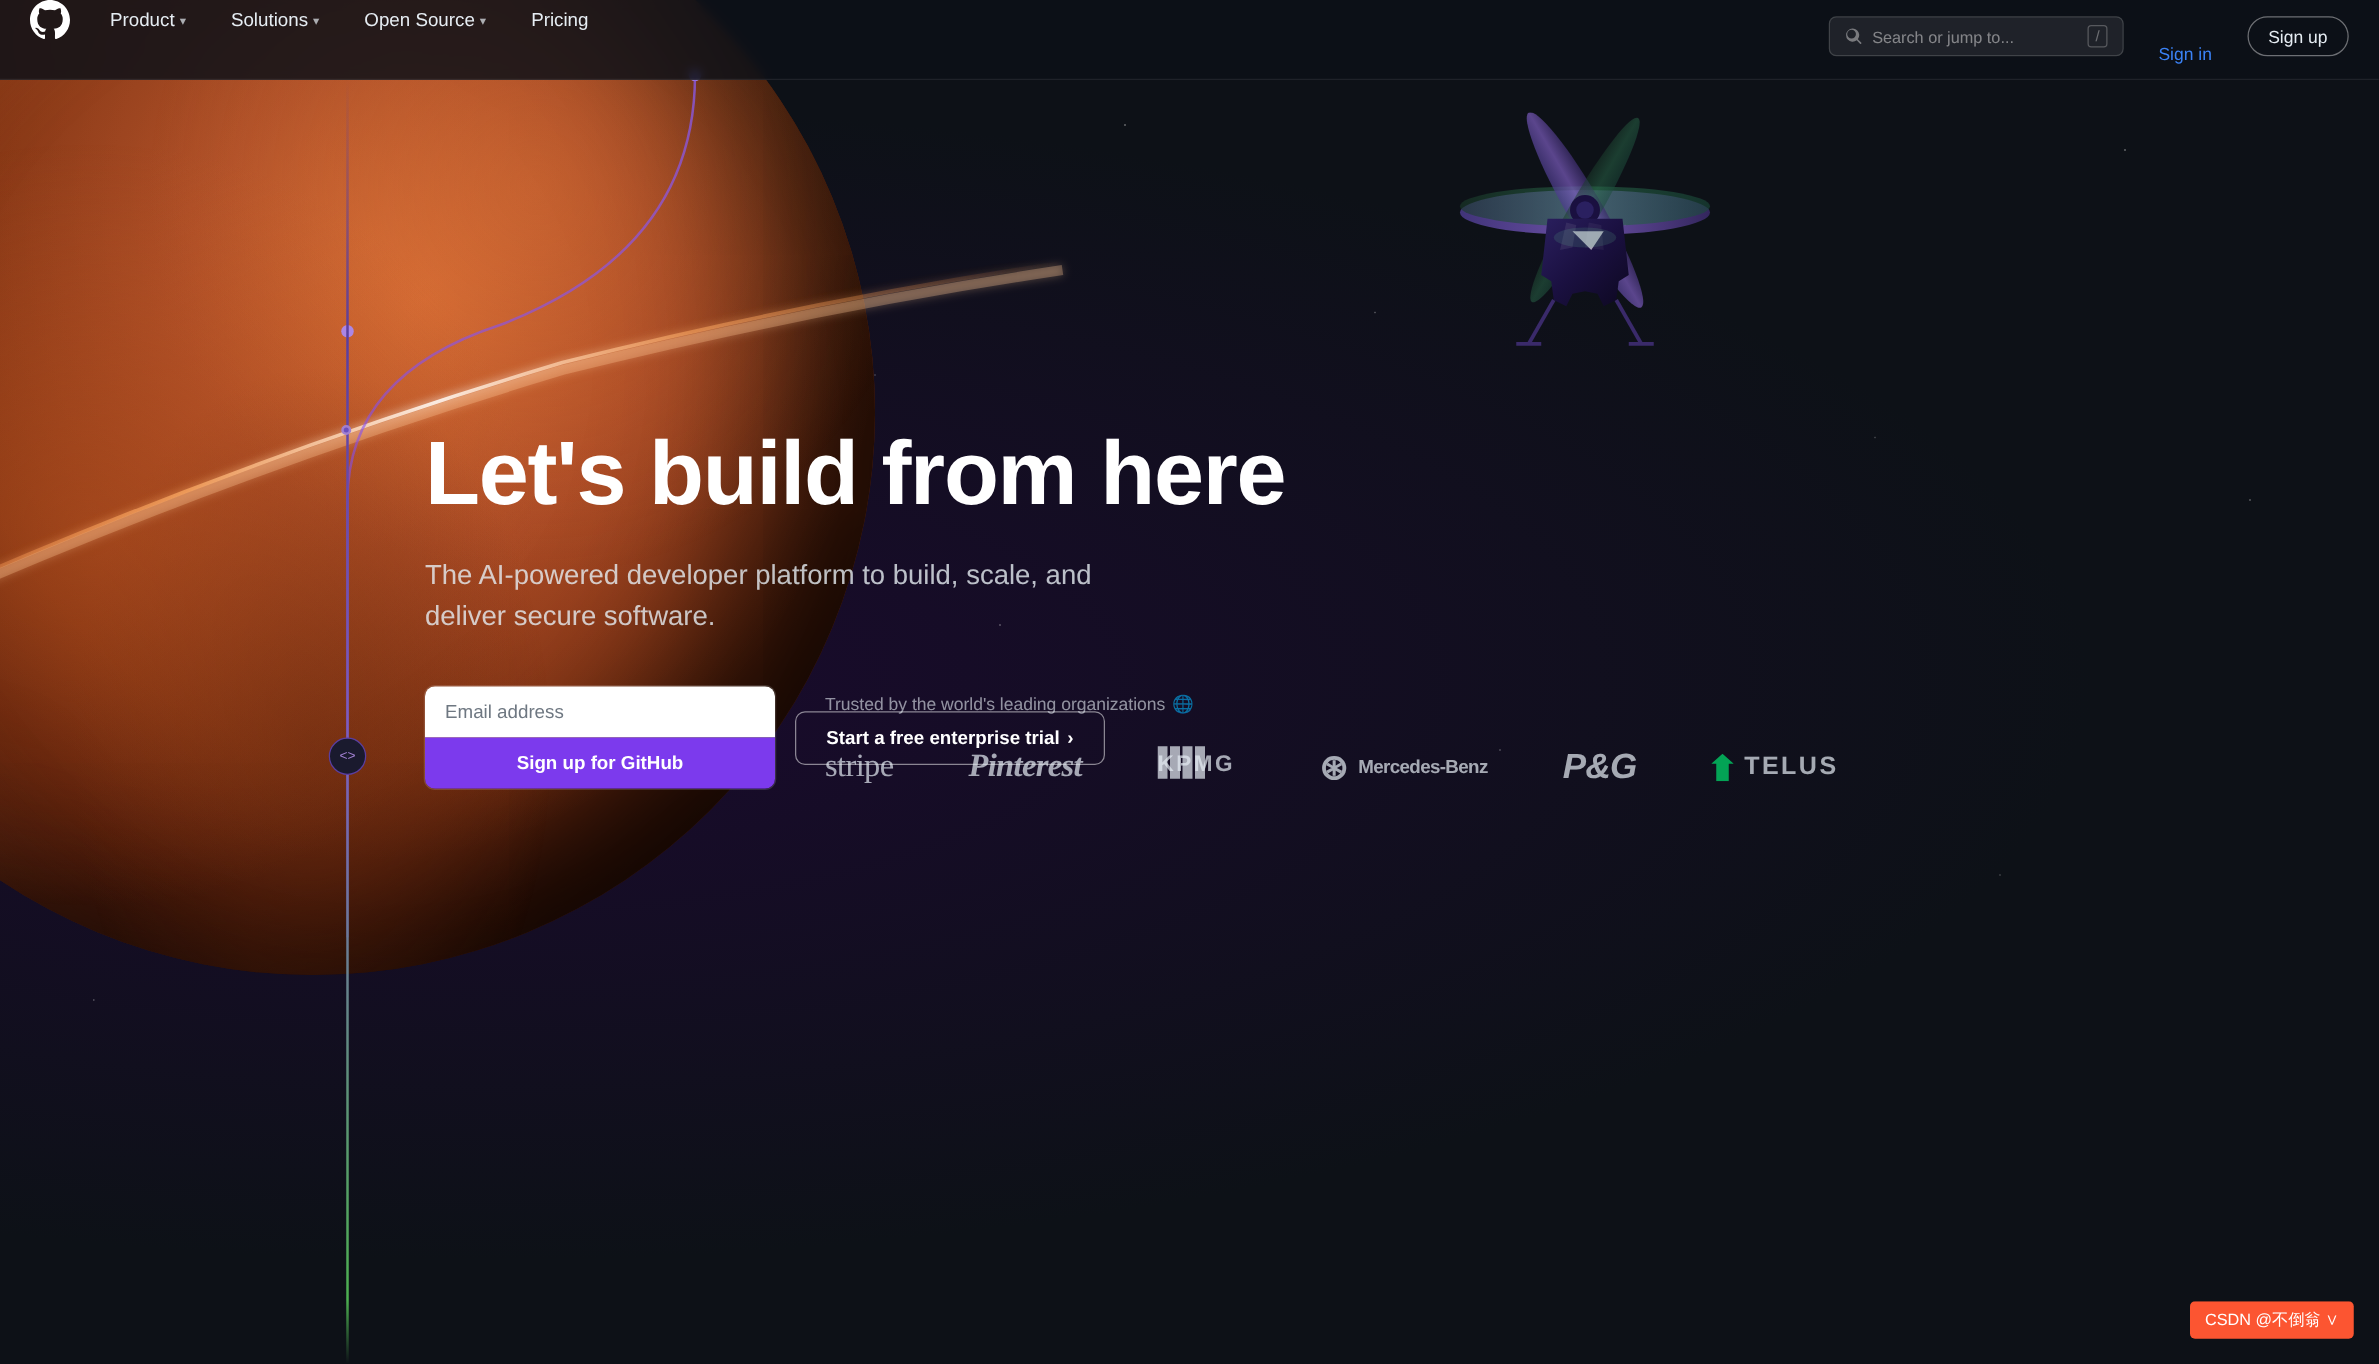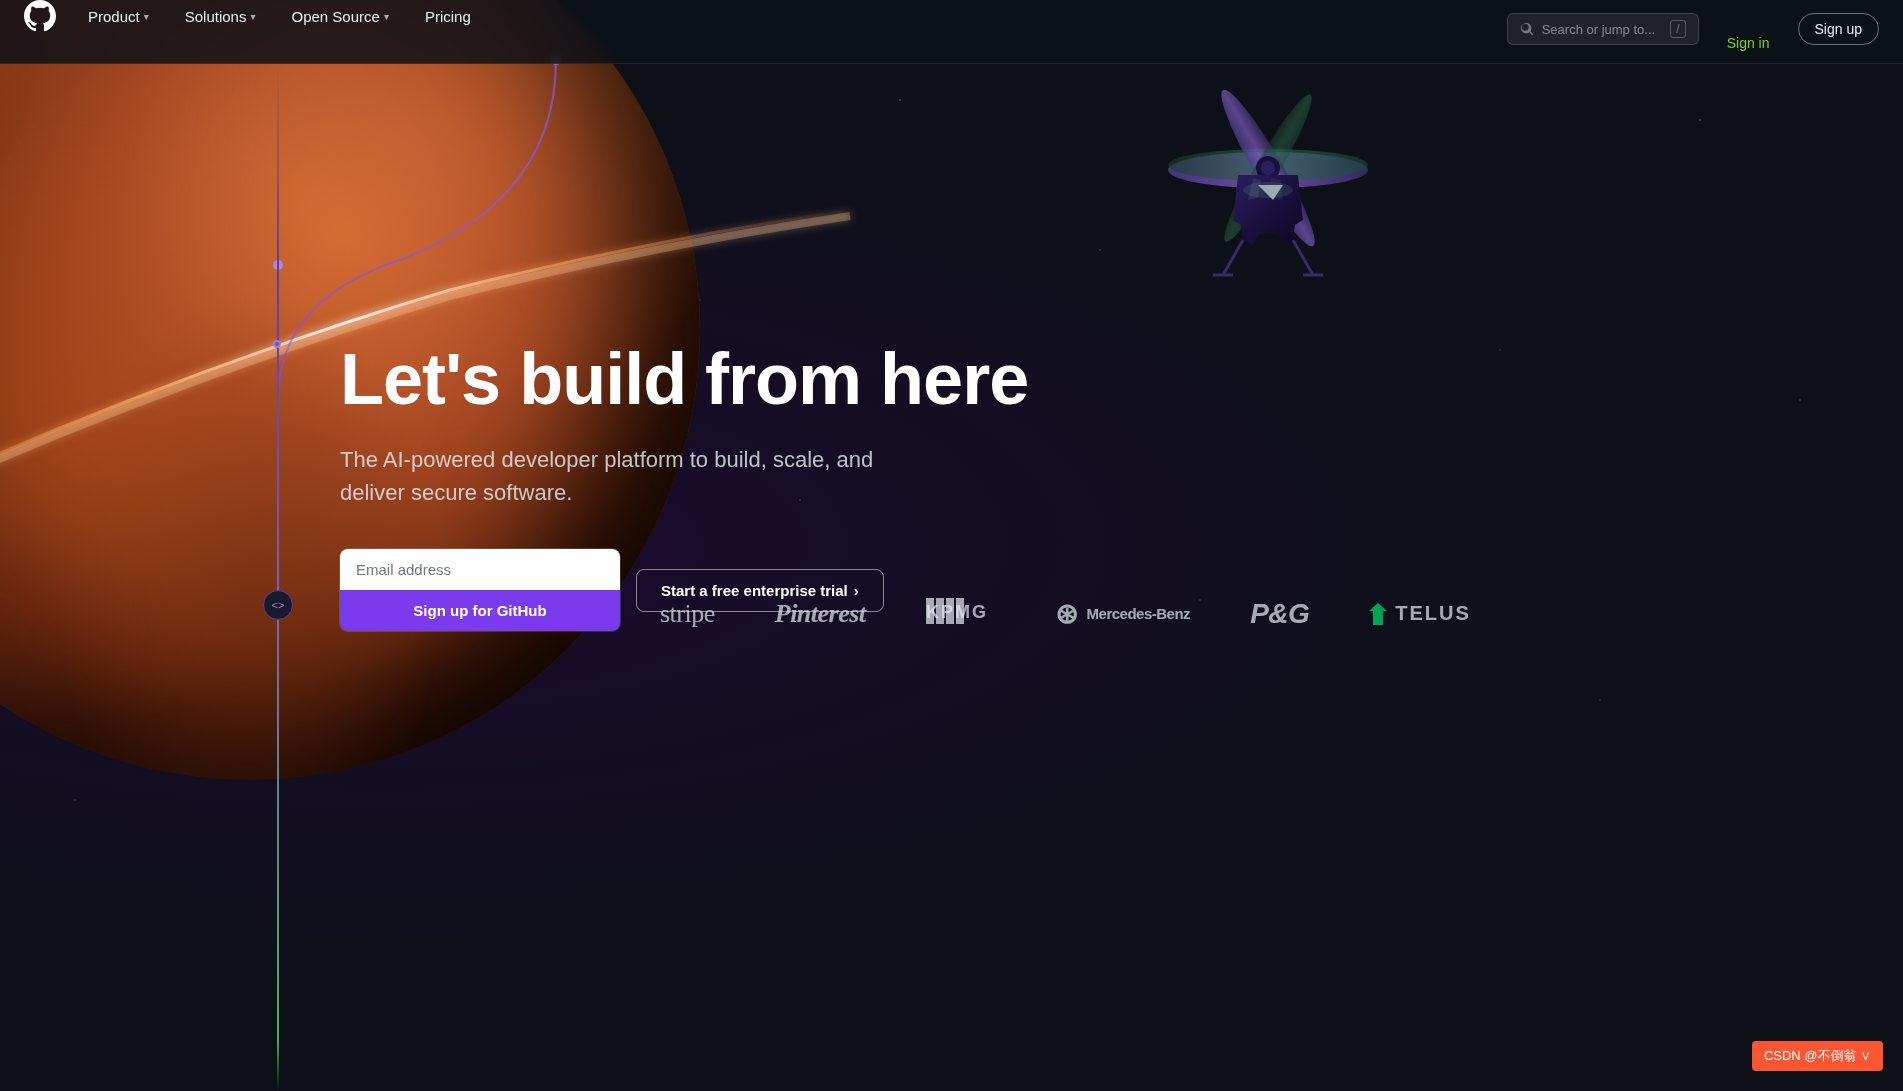--- a/index.html
+++ b/index.html
@@ -66,7 +66,7 @@
       border-radius: 6px;
       padding: 6px 12px;
       gap: 8px;
-      width: 192px;
+      width: 236px;
       cursor: text;
     }
     .search-bar-text {

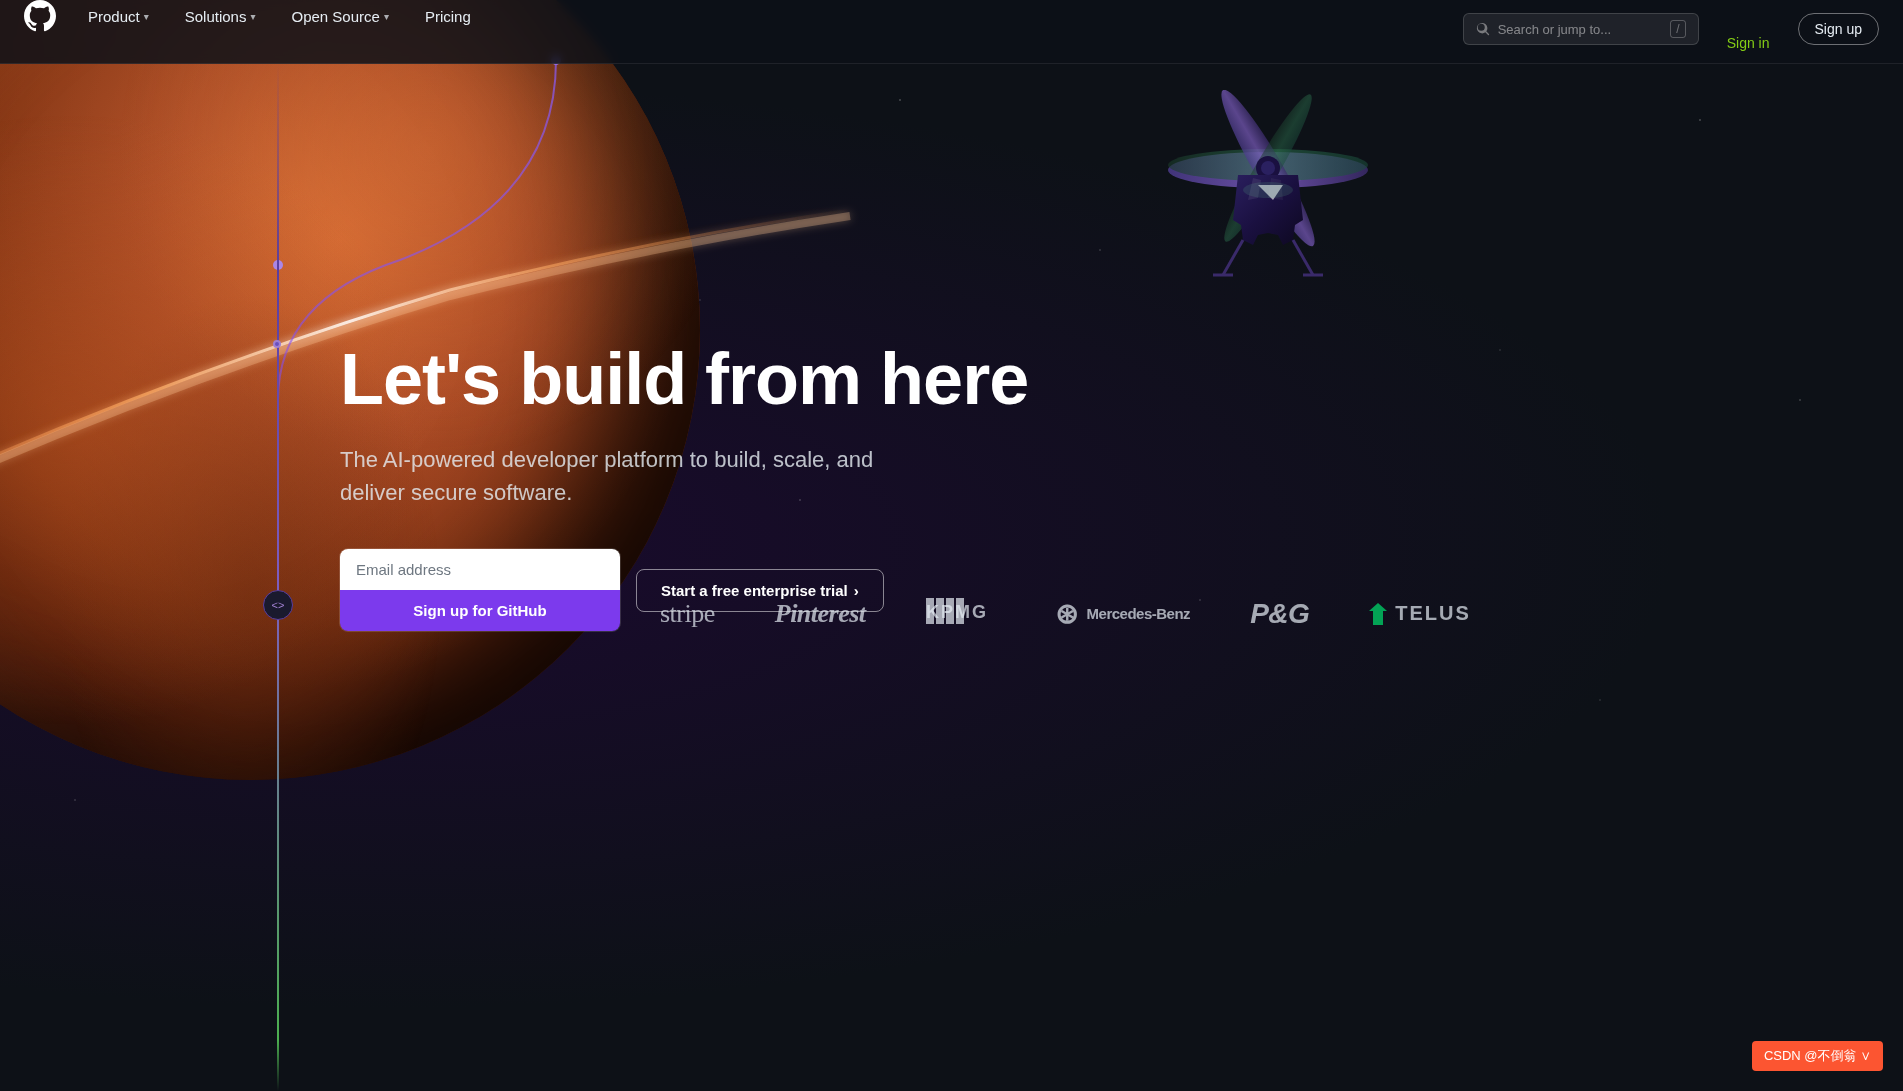--- a/index.html
+++ b/index.html
@@ -85,7 +85,7 @@
       padding: 7px 16px;
       font-size: 14px;
       font-weight: 500;
-      color: #84cc16;
+      color: #3b82f6;
       background: transparent;
       border: none;
       cursor: pointer;

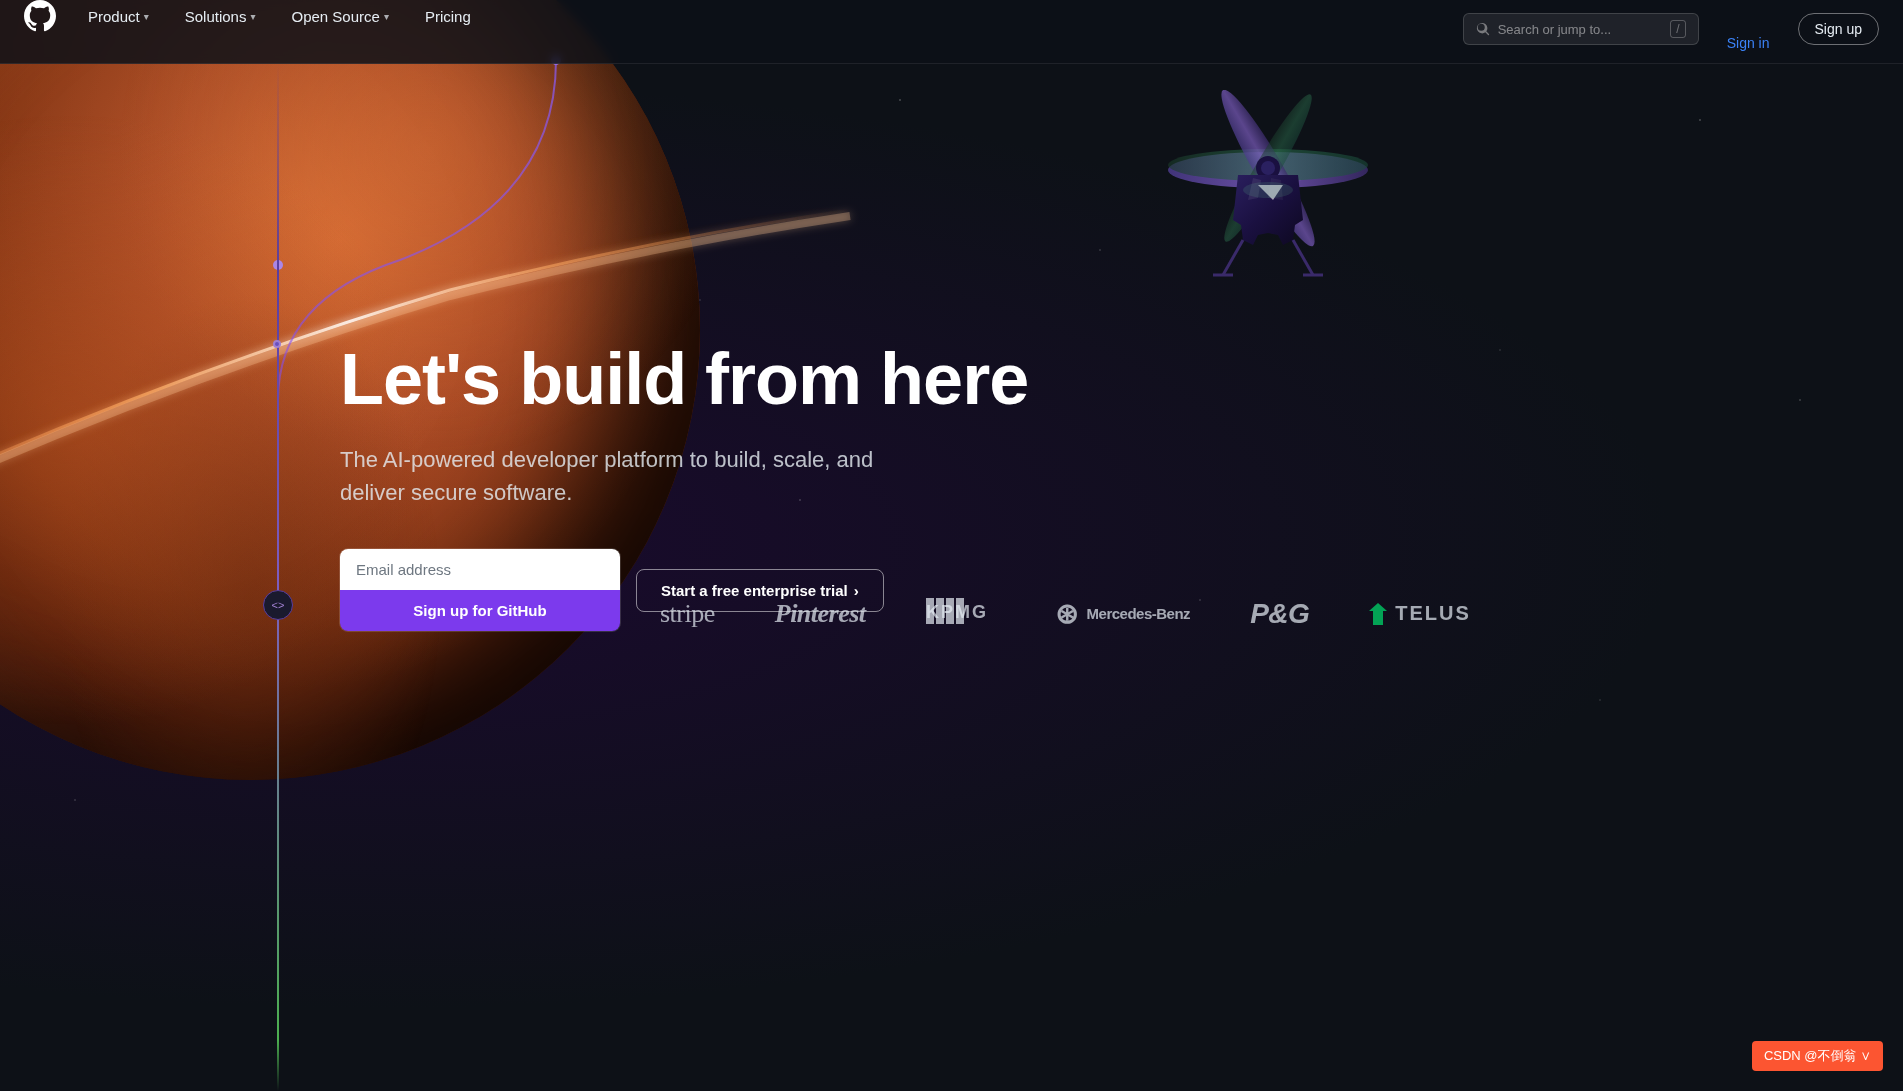--- a/index.html
+++ b/index.html
@@ -514,6 +514,10 @@
     </div>
 
     <div class="trusted-section">
+      <div class="trusted-label">
+        <span>Trusted by the world's leading organizations</span>
+        <span class="trusted-emoji">🌐</span>
+      </div>
       <div class="trusted-logos">
         <div class="logo-item logo-stripe">stripe</div>
         <div class="logo-item logo-pinterest">Pinterest</div>

